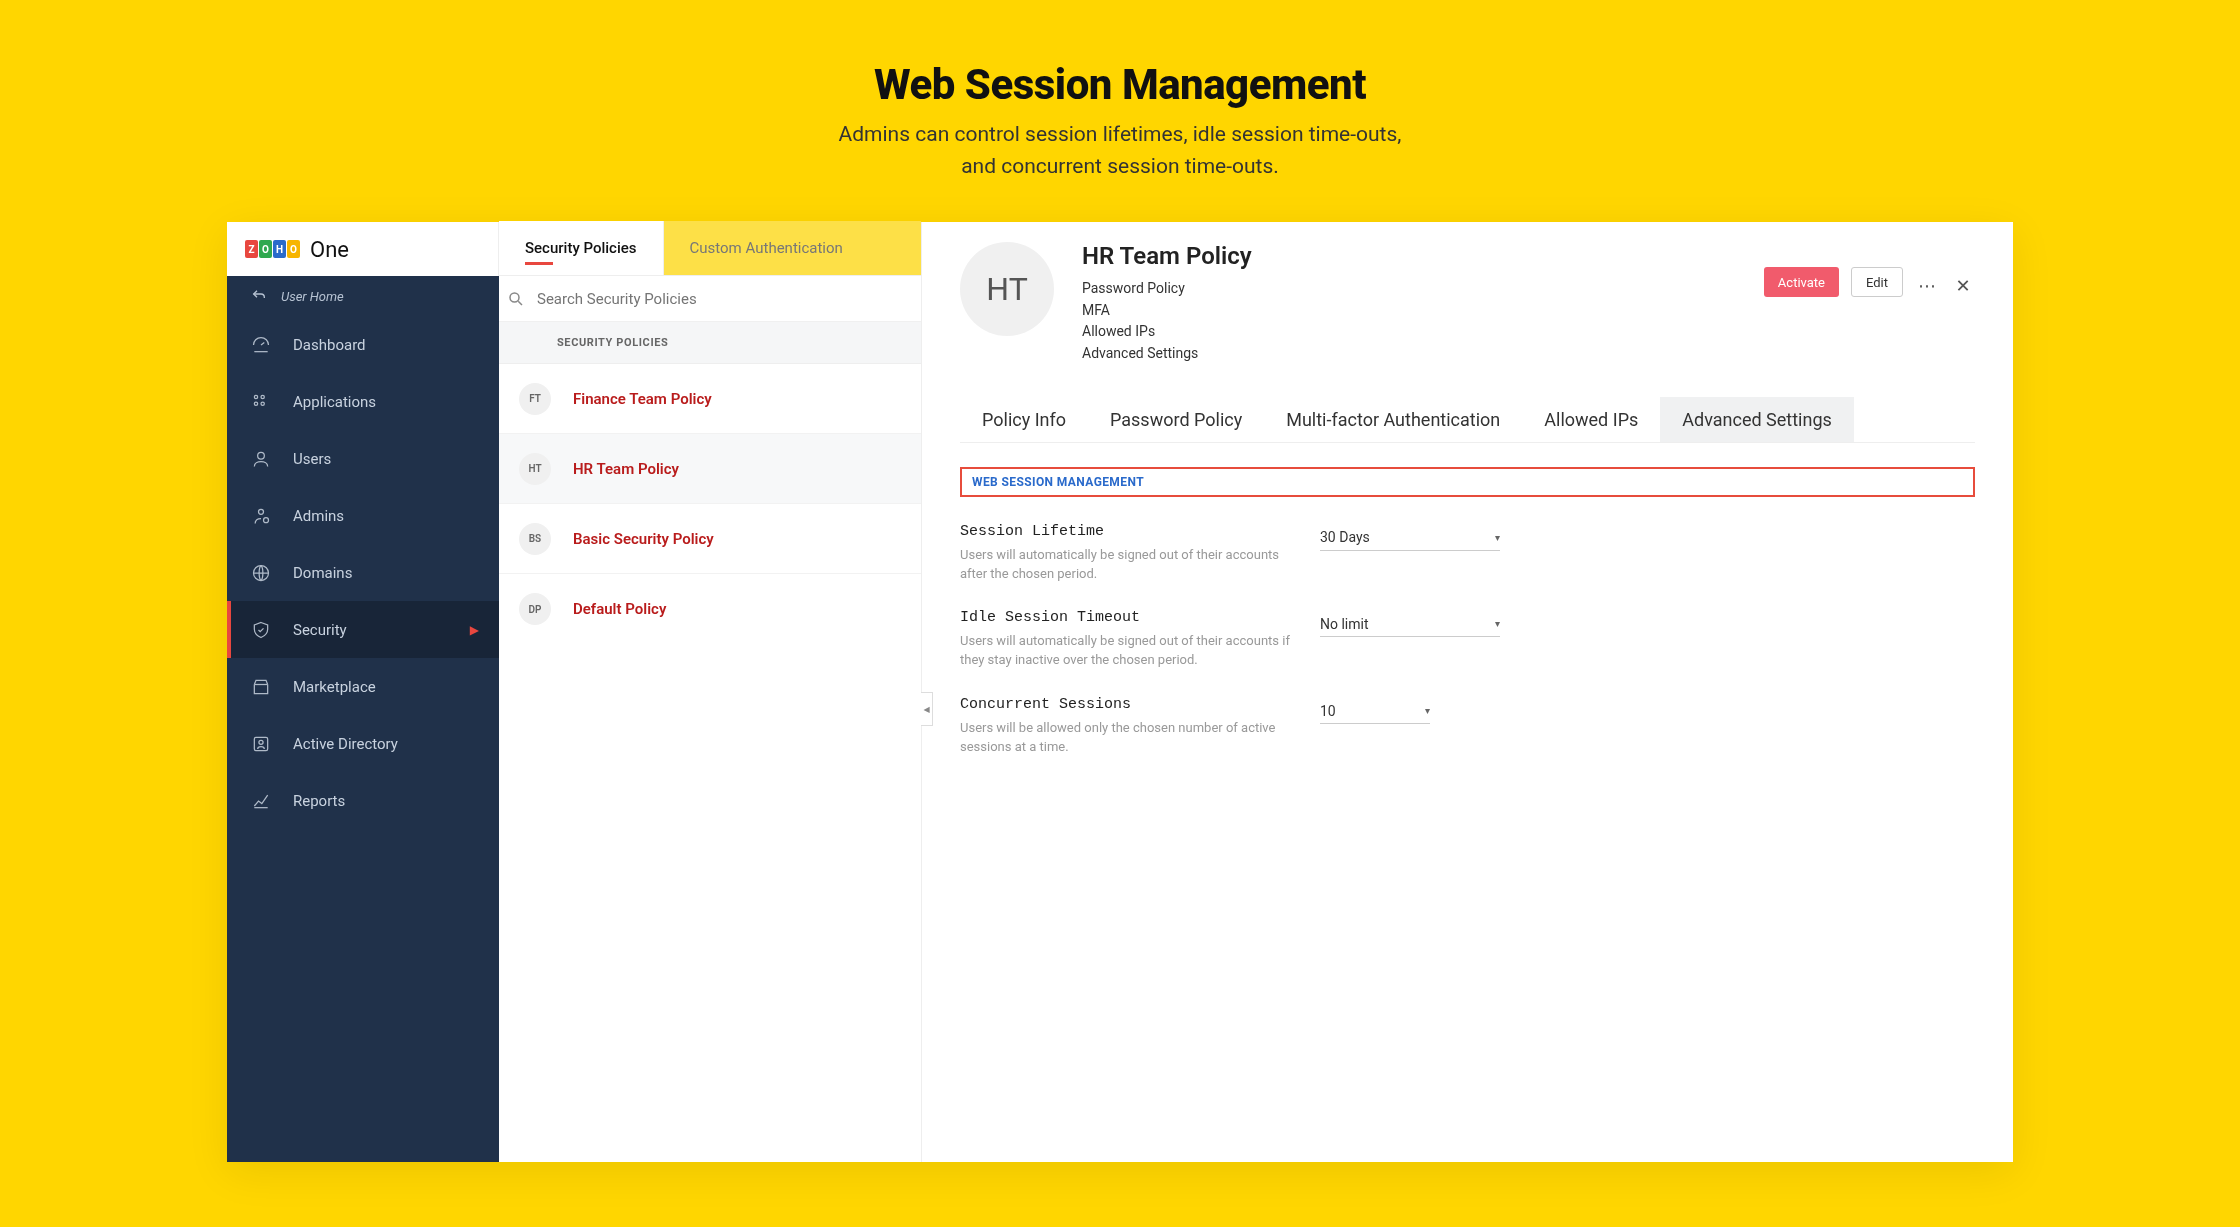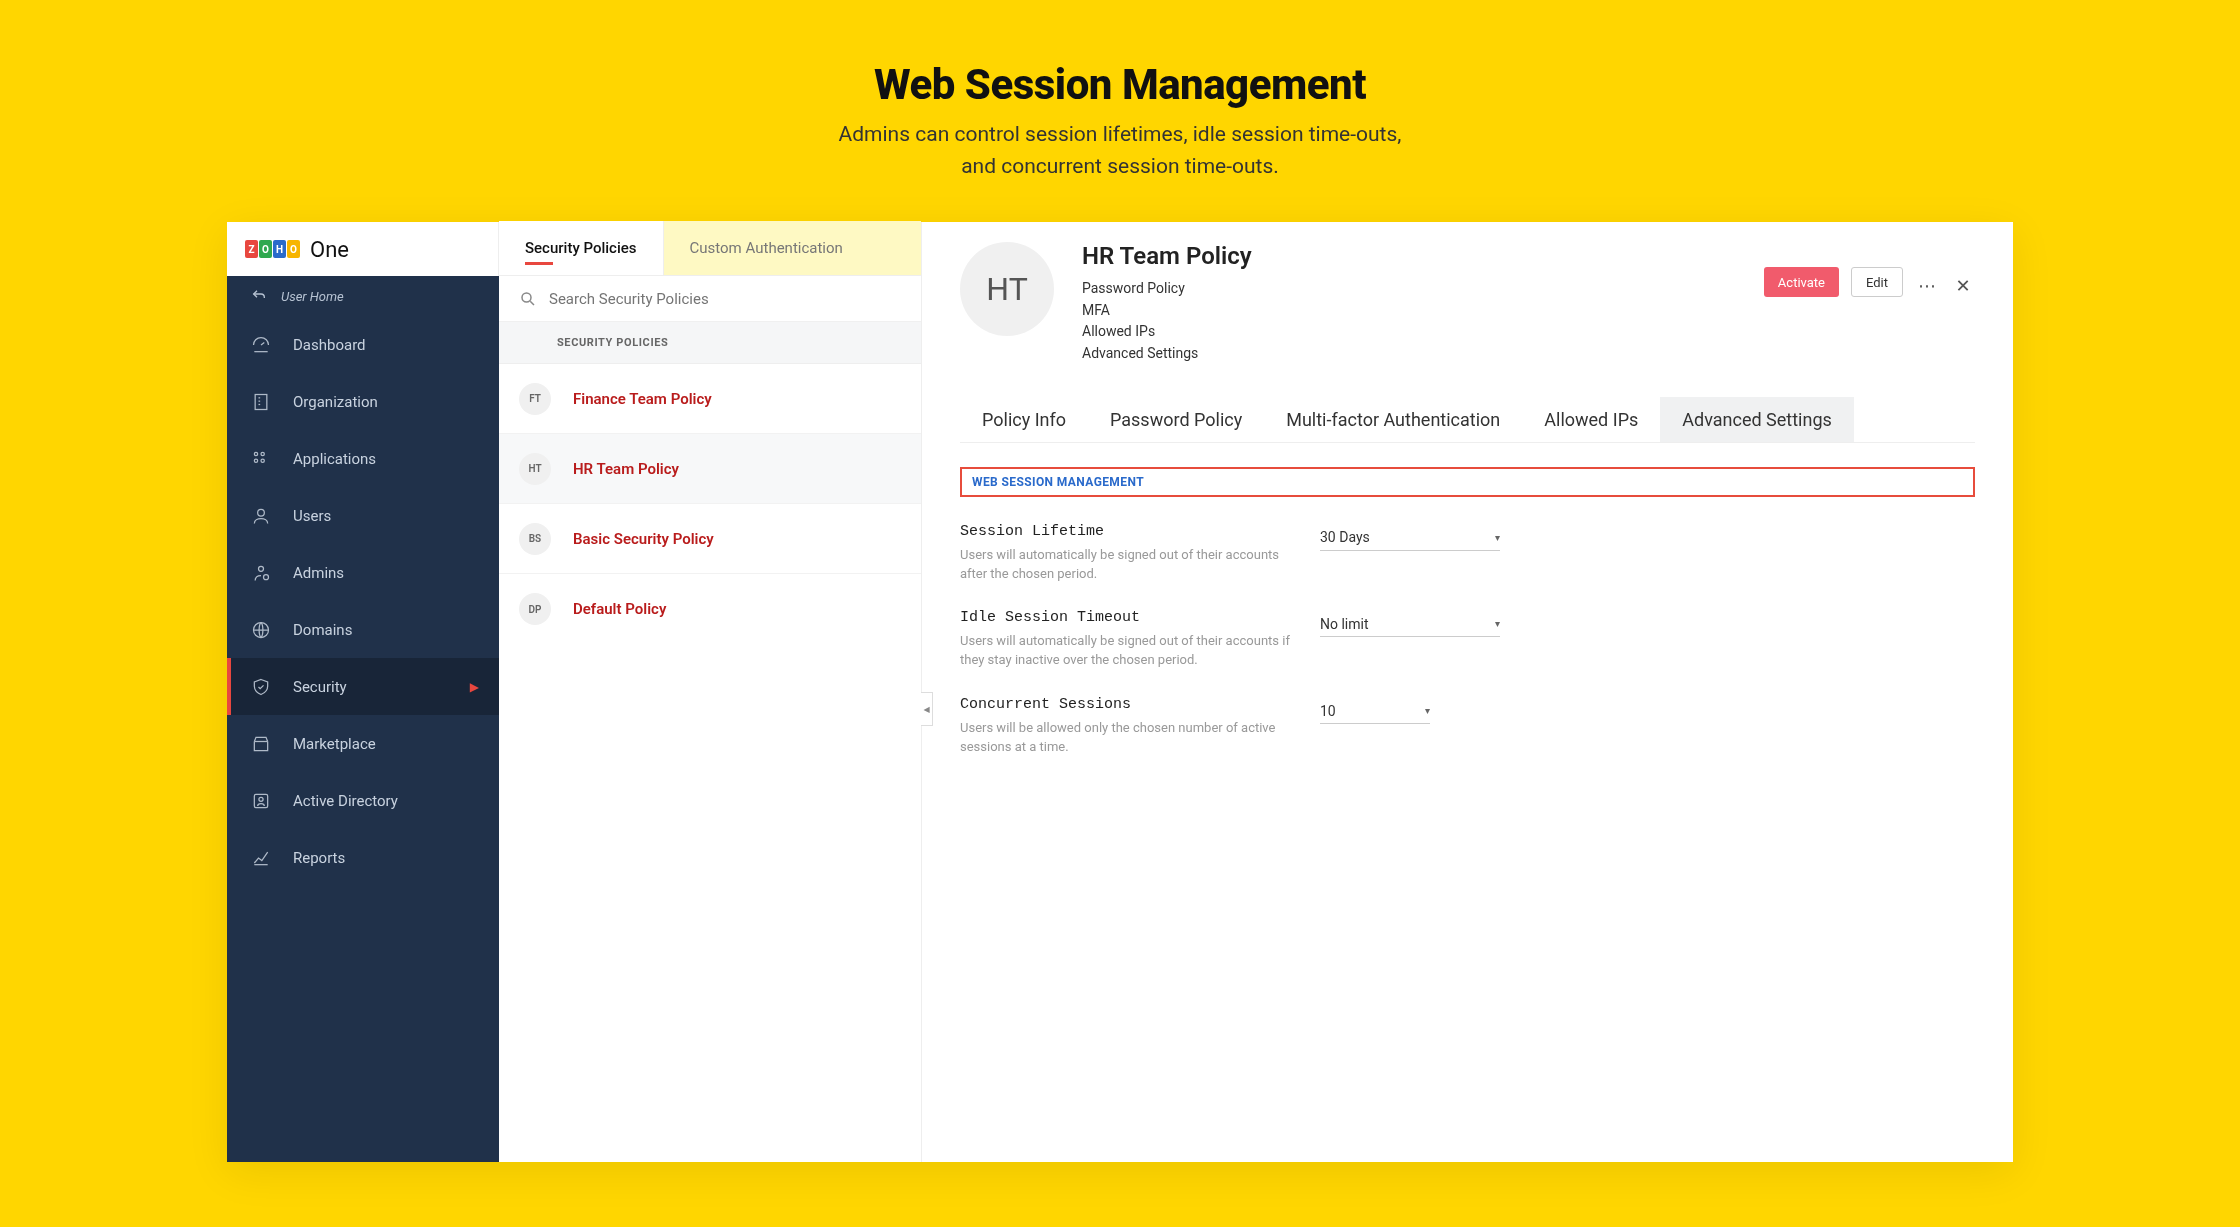--- a/index.html
+++ b/index.html
@@ -29,7 +29,7 @@
   
   .midcol { width: 423px; border-right:1px solid #eee; display:flex; flex-direction:column; background:#fff;}
   .tabs-row { height:54px; display:flex; align-items:flex-end; border-bottom:1px solid #eee; }
-  .tab { padding:0 26px; height:54px; display:flex; align-items:center; font-size:15px; color:#777; cursor:pointer; border-right:1px solid #eee; background:#fef9c3;}
+  .tab { padding:0 26px; height:54px; display:flex; align-items:center; font-size:15px; color:#777; cursor:pointer; border-right:1px solid #eee; background:#fde047;}
   .tab.active { color:#111; font-weight:500; background:#fff; position:relative; }
   .tab.active::after { content:""; position:absolute; left:26px; bottom:10px; width:28px; height:3px; background:#e8473f; }
   .search-row { height:46px; display:flex; align-items:center; padding:0 20px; border-bottom:1px solid #f0f0f0; }

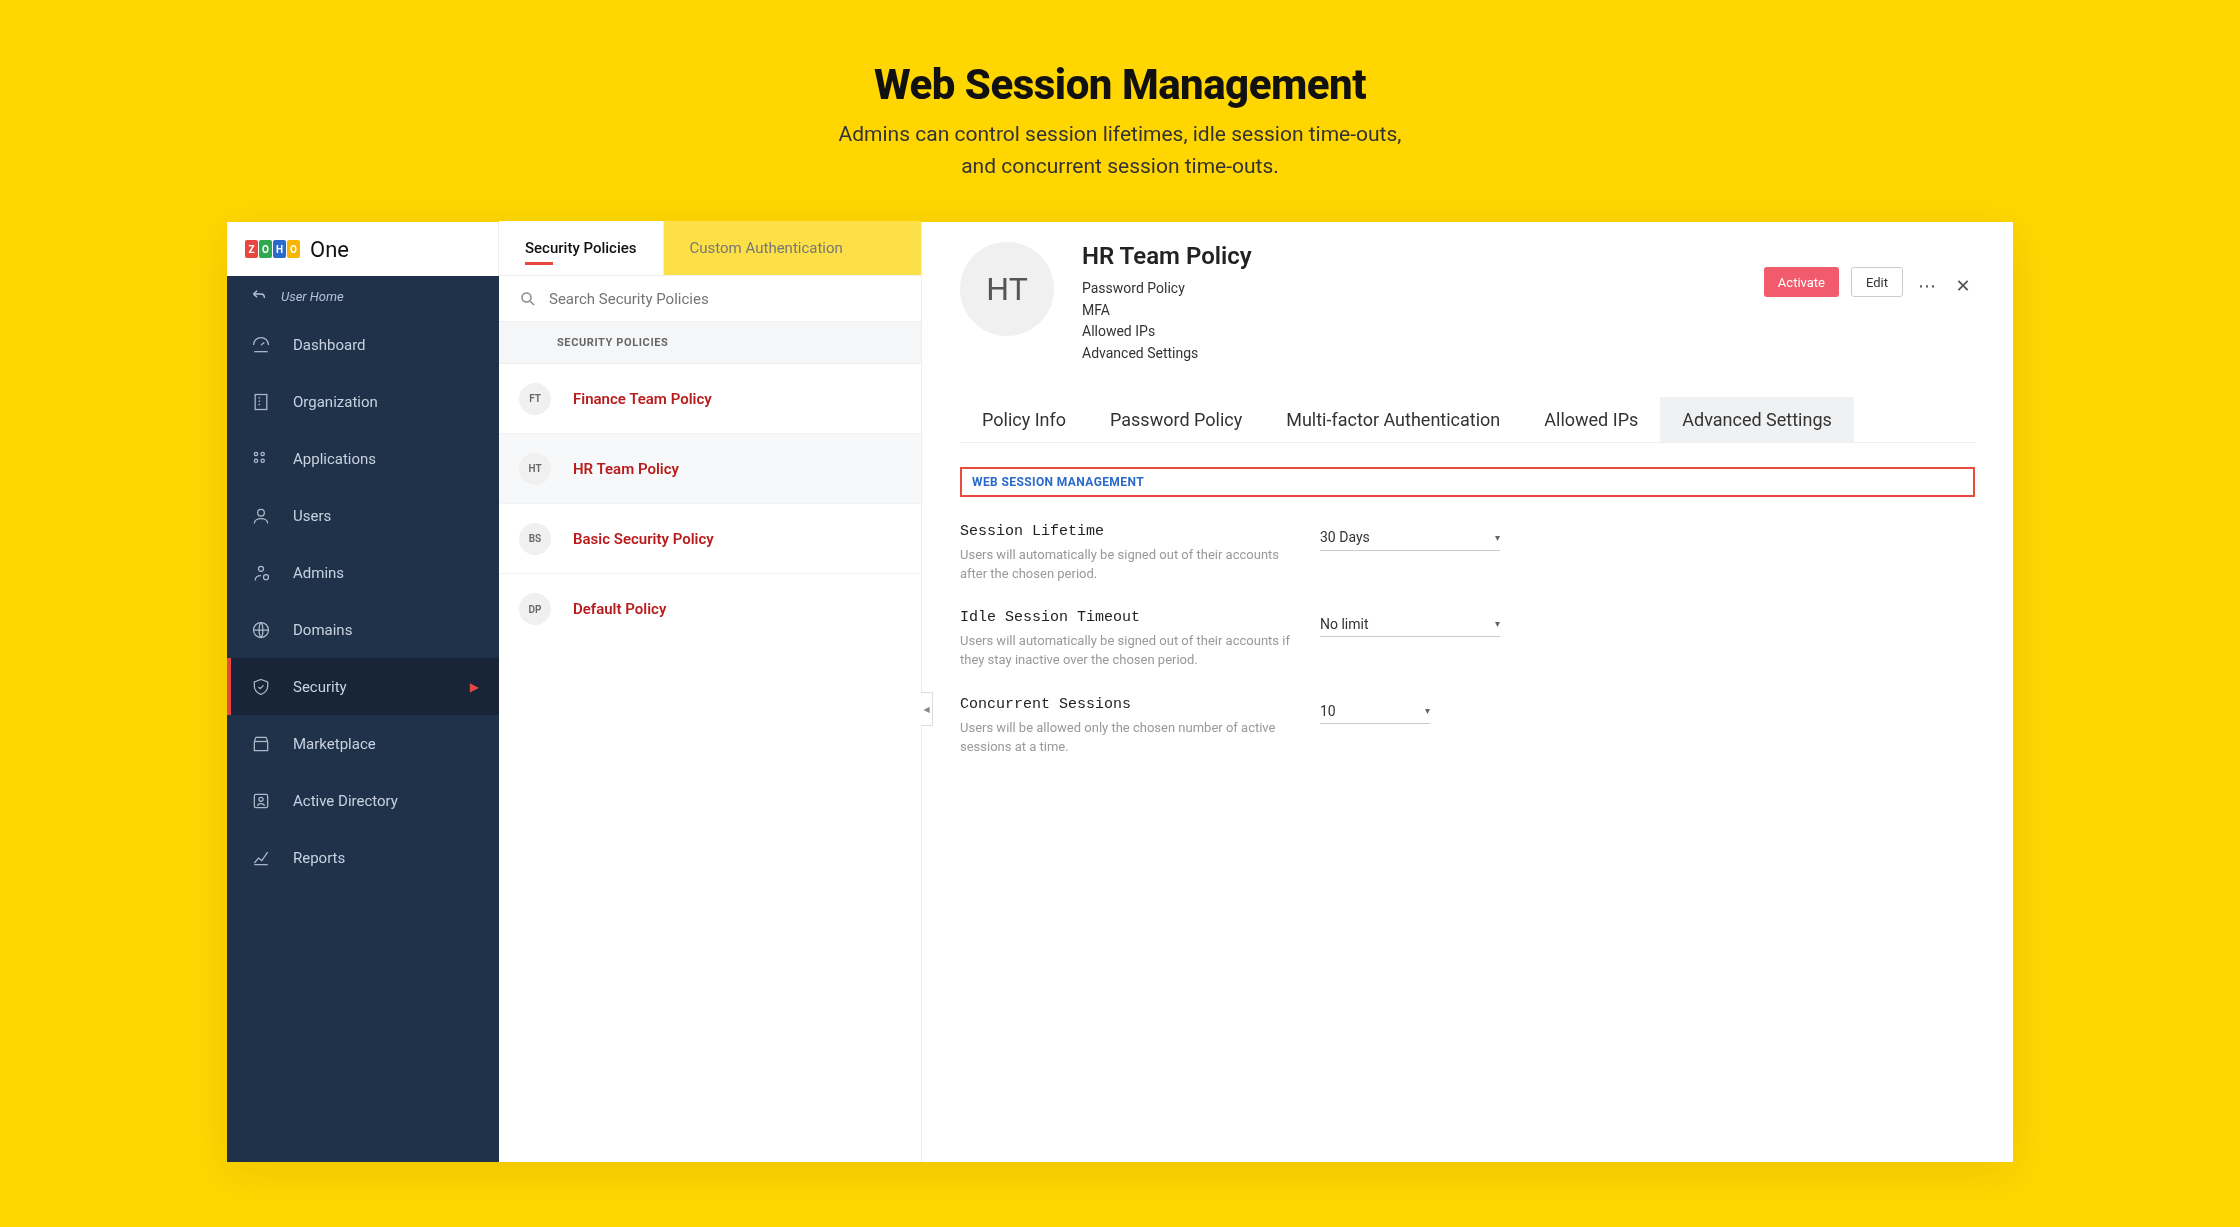--- a/index.html
+++ b/index.html
@@ -32,7 +32,7 @@
   .tab { padding:0 26px; height:54px; display:flex; align-items:center; font-size:15px; color:#777; cursor:pointer; border-right:1px solid #eee; background:#fde047;}
   .tab.active { color:#111; font-weight:500; background:#fff; position:relative; }
   .tab.active::after { content:""; position:absolute; left:26px; bottom:10px; width:28px; height:3px; background:#e8473f; }
-  .search-row { height:46px; display:flex; align-items:center; padding:0 20px; border-bottom:1px solid #f0f0f0; }
+  .search-row { height:46px; display:flex; align-items:center; padding:0 8px; border-bottom:1px solid #f0f0f0; }
   .search-row .search-ic { width:18px; height:18px; color:#888; margin-right:12px;}
   .search-row input { border:none; outline:none; font-size:15px; flex:1; background:transparent; color:#888;}
   .list-header { height:42px; display:flex; align-items:center; padding-left:58px; font-size:11px; font-weight:700; letter-spacing:.6px; color:#666; background:#f5f6f7; border-bottom:1px solid #eee;}

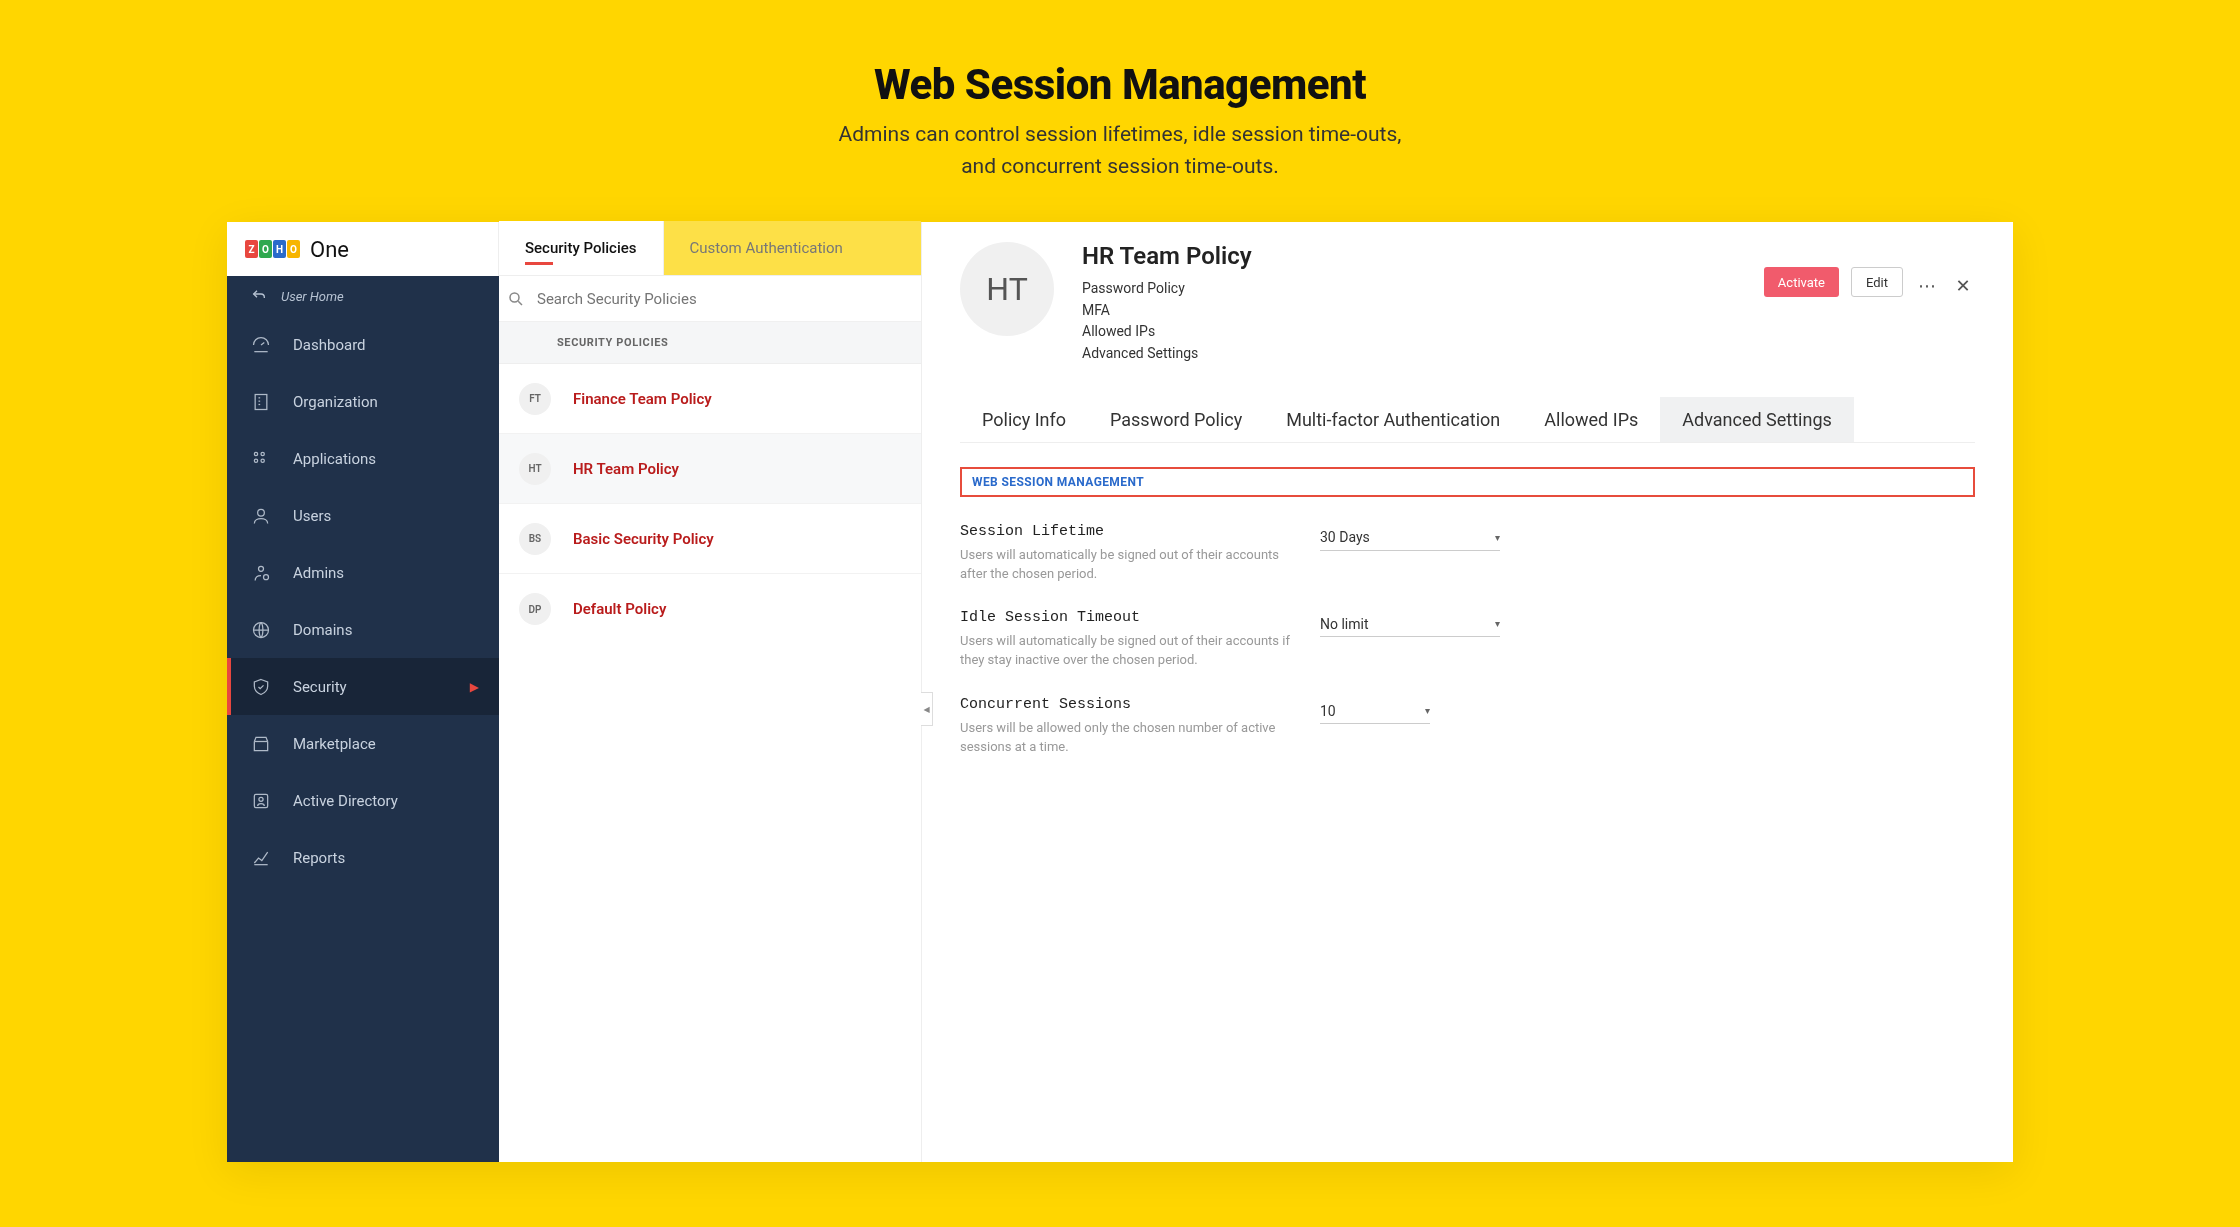--- a/index.html
+++ b/index.html
@@ -108,15 +108,6 @@
     </div>
     <div class="nav-item">
       <svg class="ic" viewBox="0 0 24 24" fill="none" stroke="currentColor" stroke-width="1.5">
-          <rect x="5" y="3" width="14" height="18"></rect>
-          <line x1="9" y1="7" x2="11" y2="7"></line>
-          <line x1="9" y1="11" x2="11" y2="11"></line>
-          <line x1="9" y1="15" x2="11" y2="15"></line>
-        </svg>
-      <span>Organization</span>
-    </div>
-    <div class="nav-item">
-      <svg class="ic" viewBox="0 0 24 24" fill="none" stroke="currentColor" stroke-width="1.5">
           <circle cx="6" cy="6" r="2"></circle>
           <circle cx="14" cy="6" r="2"></circle>
           <circle cx="6" cy="14" r="2"></circle>

